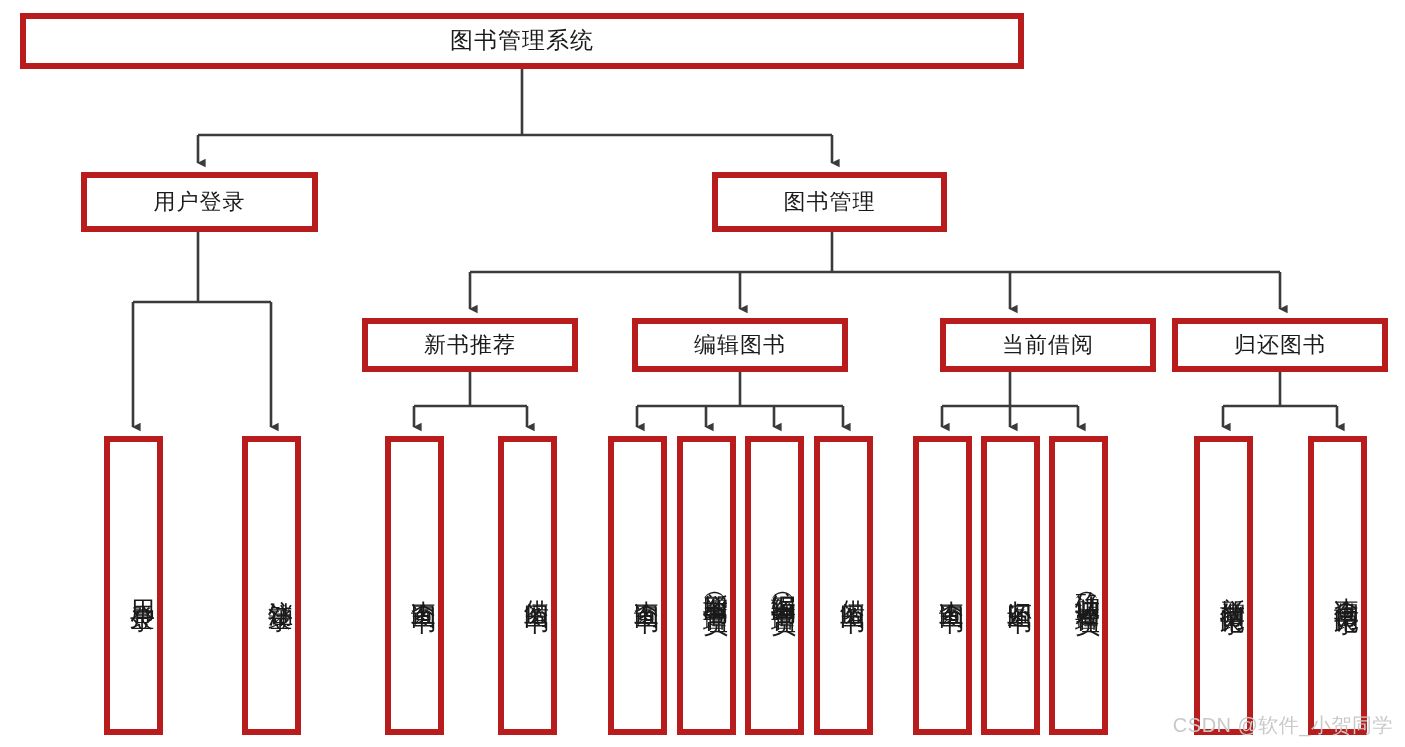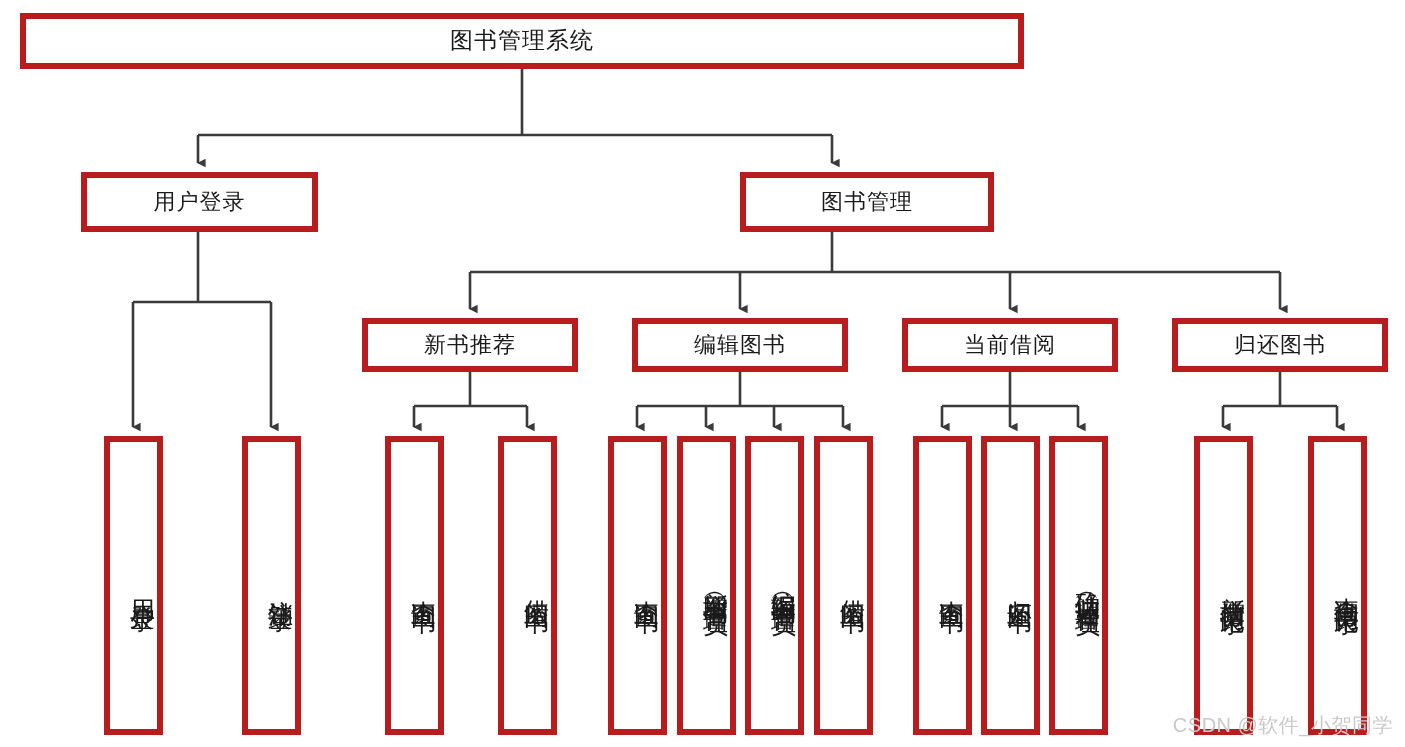--- a/index.html
+++ b/index.html
@@ -122,7 +122,7 @@
   <div class="node horiz root" style="left:20px; top:13px; width:1004px; height:56px;">图书管理系统</div>
 
   <div class="node horiz" style="left:81px; top:172px; width:237px; height:60px;">用户登录</div>
-  <div class="node horiz" style="left:712px; top:172px; width:254px; height:60px;margin-left:28px;">图书管理</div>
+  <div class="node horiz" style="left:712px; top:172px; width:235px; height:60px;">图书管理</div>
 
   <div class="node horiz" style="left:362px; top:318px; width:216px; height:54px;">新书推荐</div>
   <div class="node horiz" style="left:632px; top:318px; width:216px; height:54px;">编辑图书</div>

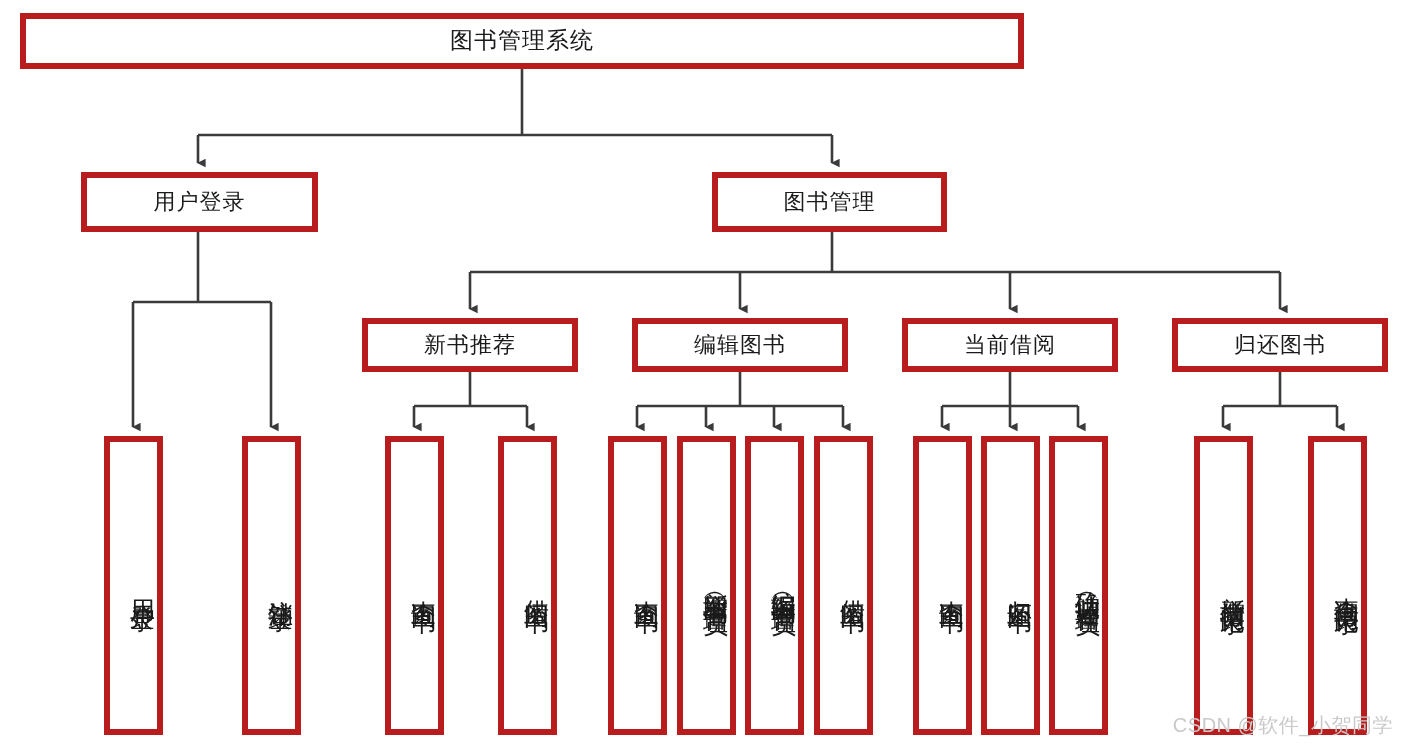--- a/index.html
+++ b/index.html
@@ -126,7 +126,7 @@
 
   <div class="node horiz" style="left:362px; top:318px; width:216px; height:54px;">新书推荐</div>
   <div class="node horiz" style="left:632px; top:318px; width:216px; height:54px;">编辑图书</div>
-  <div class="node horiz" style="left:902px; top:318px; width:216px; height:54px;">当前借阅</div>
+  <div class="node horiz" style="left:940px; top:318px; width:216px; height:54px;">当前借阅</div>
   <div class="node horiz" style="left:1172px; top:318px; width:216px; height:54px;">归还图书</div>
 
   <div class="node vert" style="left:104px; top:436px; width:59px; height:299px;">用户登录</div>

